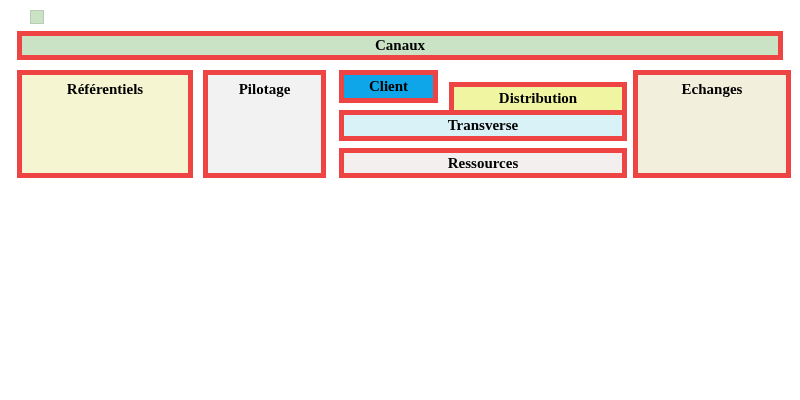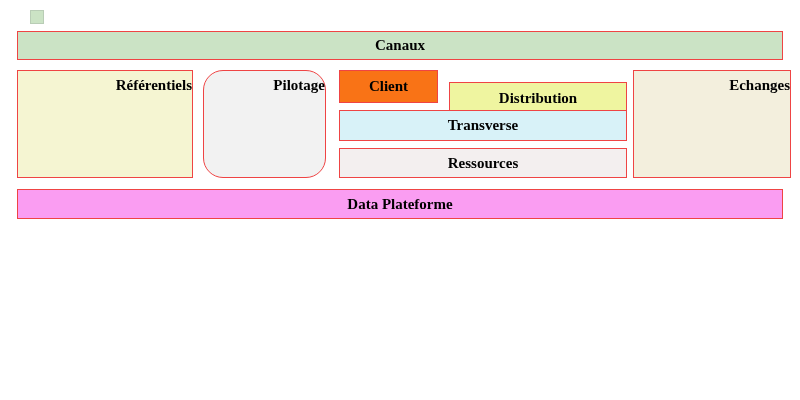--- a/index.html
+++ b/index.html
@@ -18,7 +18,7 @@
   .block {
     position: absolute;
     box-sizing: border-box;
-    border: 1px solid #ef4444;
+    border: 5px solid #ef4444;
     color: #000000;
     font-weight: bold;
     font-size: 15px;

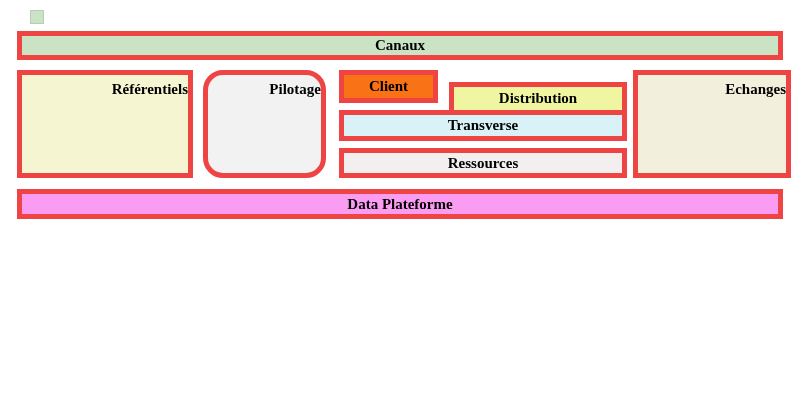--- a/index.html
+++ b/index.html
@@ -34,7 +34,7 @@
   .tall-block {
     display: flex;
     align-items: flex-start;
-    justify-content: flex-end;
+    justify-content: center;
     padding-top: 6px;
   }
   .legend-swatch {

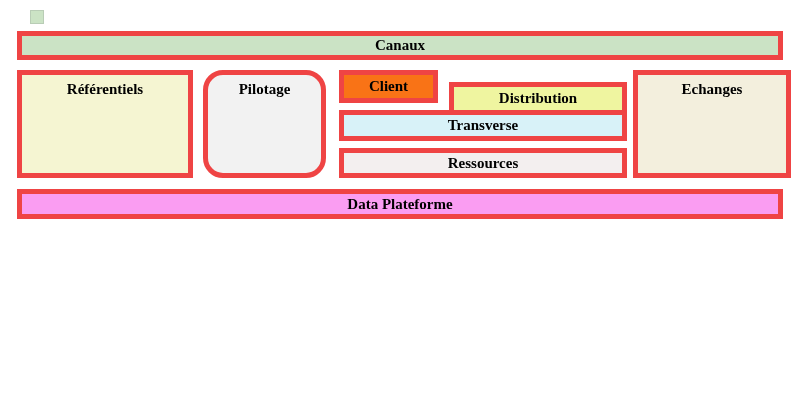--- a/index.html
+++ b/index.html
@@ -49,7 +49,7 @@
   
   .canaux        { left: 17px;  top: 31px;  width: 766px; height: 29px; }
   .referentiels  { left: 17px;  top: 70px;  width: 176px; height: 108px; }
-  .pilotage      { left: 203px; top: 70px;  width: 123px; height: 108px; border-radius: 20px; }
+  .pilotage      { left: 203px; top: 70px;  width: 123px; height: 108px; }
   .client        { left: 339px; top: 70px;  width: 99px;  height: 33px; }
   .distribution  { left: 449px; top: 82px;  width: 178px; height: 33px; }
   .operations    { left: 339px; top: 110px; width: 288px; height: 31px; }

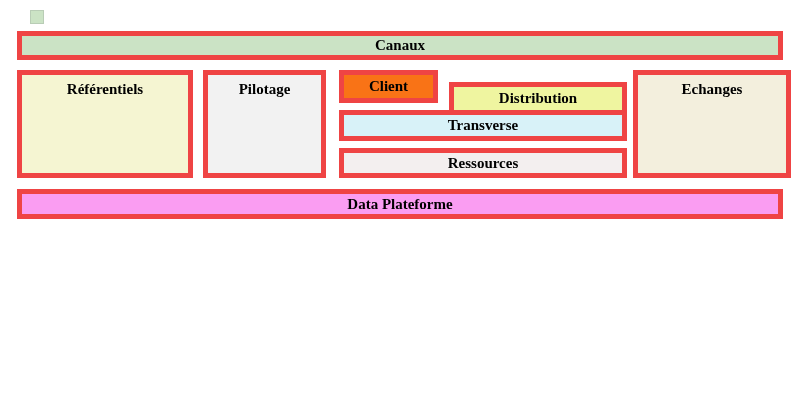--- a/index.html
+++ b/index.html
@@ -77,7 +77,7 @@
     <span>Pilotage</span>
   </div>
 
-  <div class="block row-block client" style="background-color: #f97316;">
+  <div class="block row-block client" style="background-color: #0ea5e9;">
     <span>Client</span>
   </div>
 

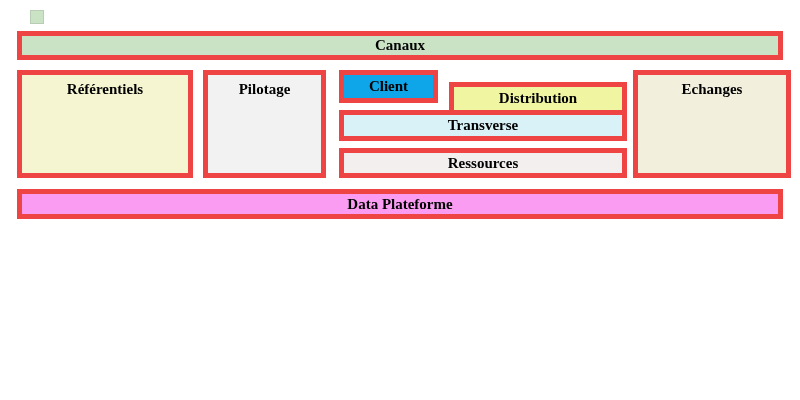--- a/index.html
+++ b/index.html
@@ -97,9 +97,6 @@
     <span>Echanges</span>
   </div>
 
-  <div class="block row-block data-plateforme" style="background-color: rgb(250, 157, 242);">
-    <span>Data Plateforme</span>
-  </div>
 
 
 </div>

